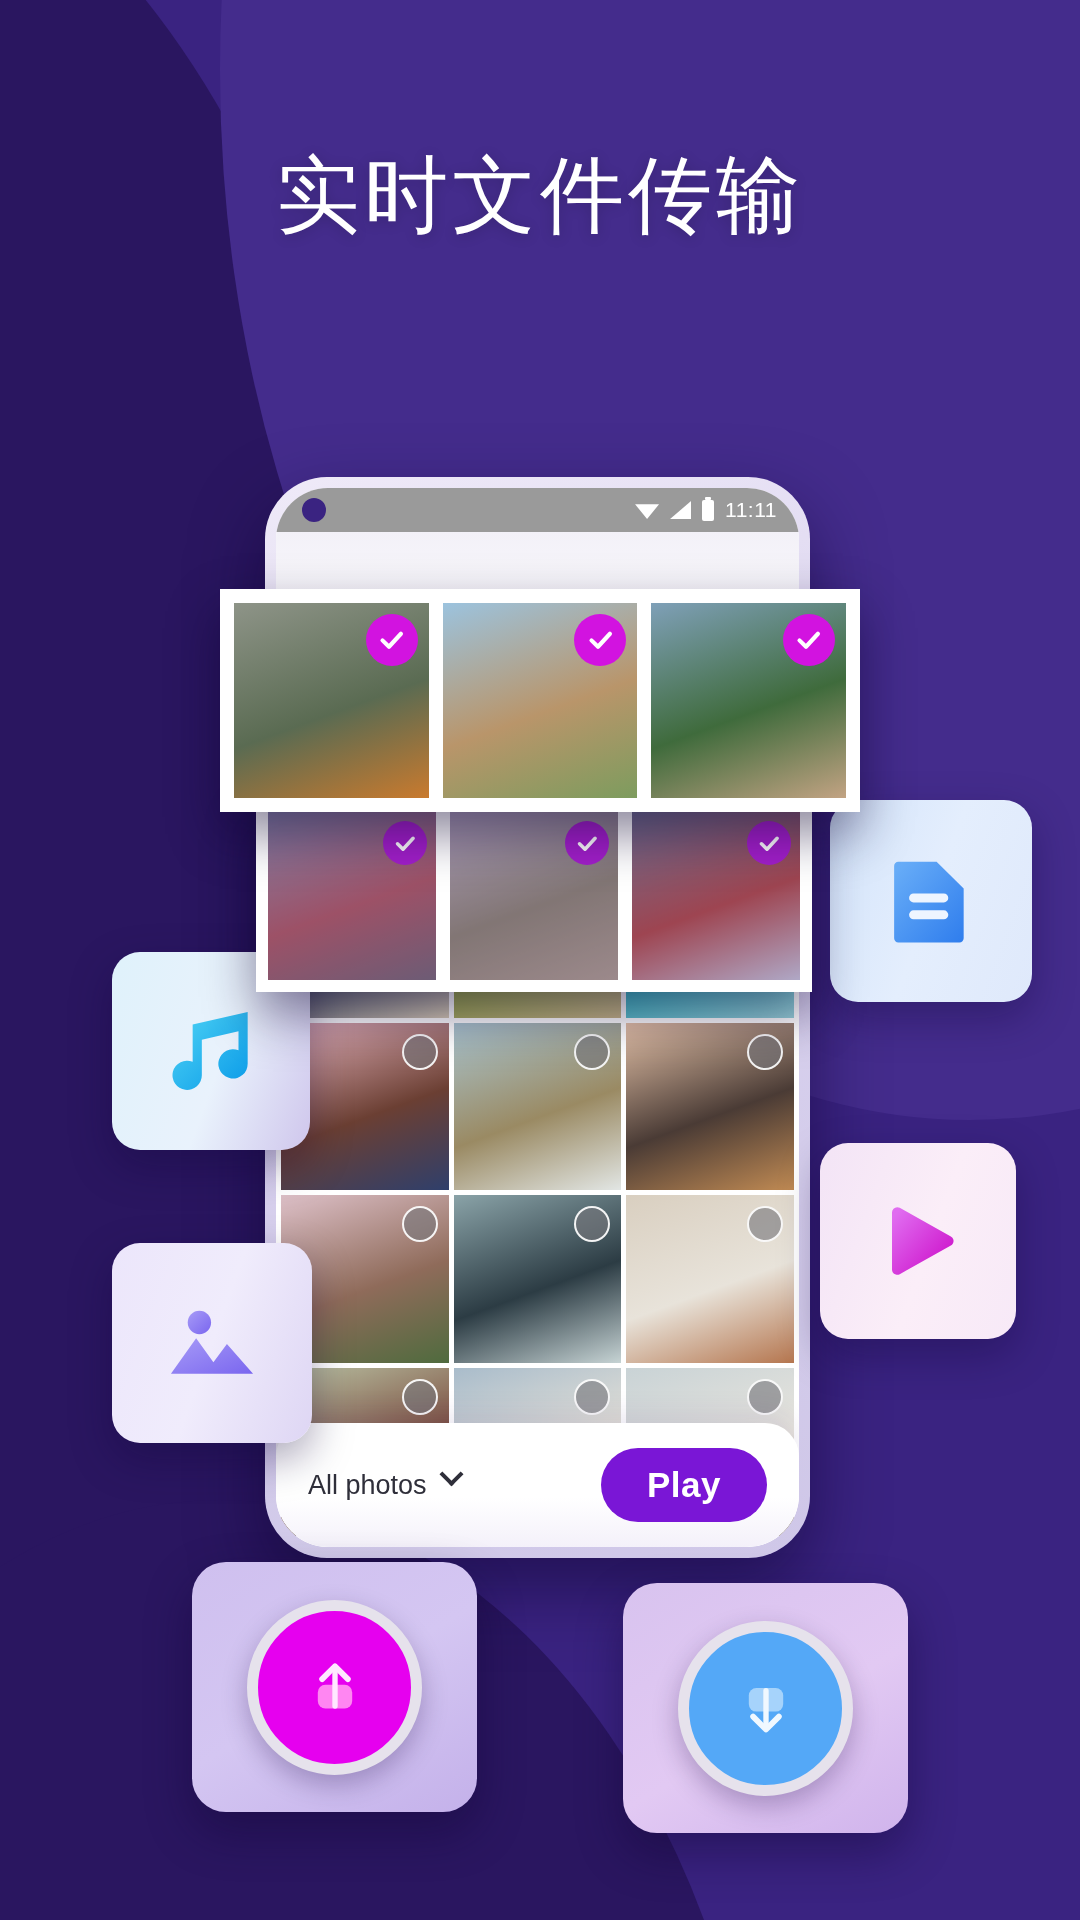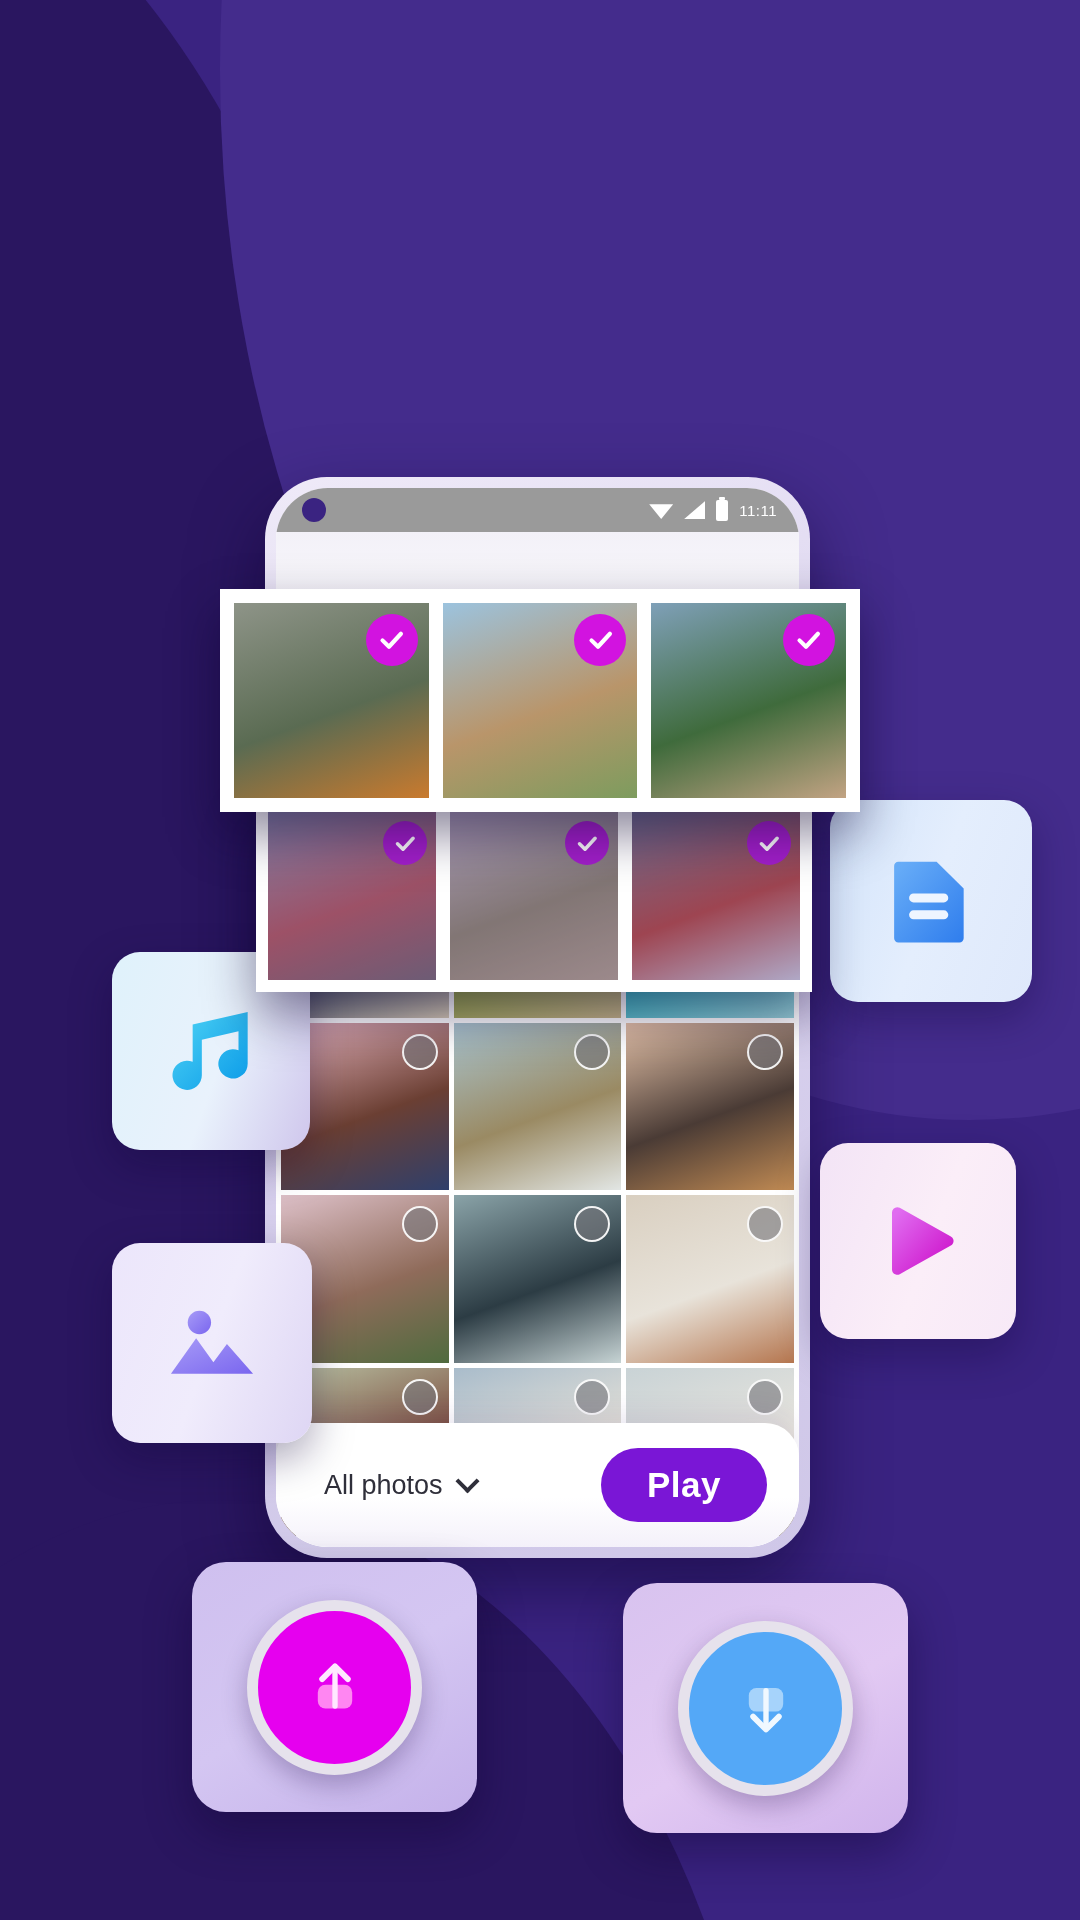--- a/index.html
+++ b/index.html
@@ -267,6 +267,7 @@
   <div class="bg-arc-right"></div>
   <div class="bg-arc-bottom"></div>
 
+  <div class="headline">实时文件传输</div>
 
   <div class="phone">
     <div class="phone-screen">

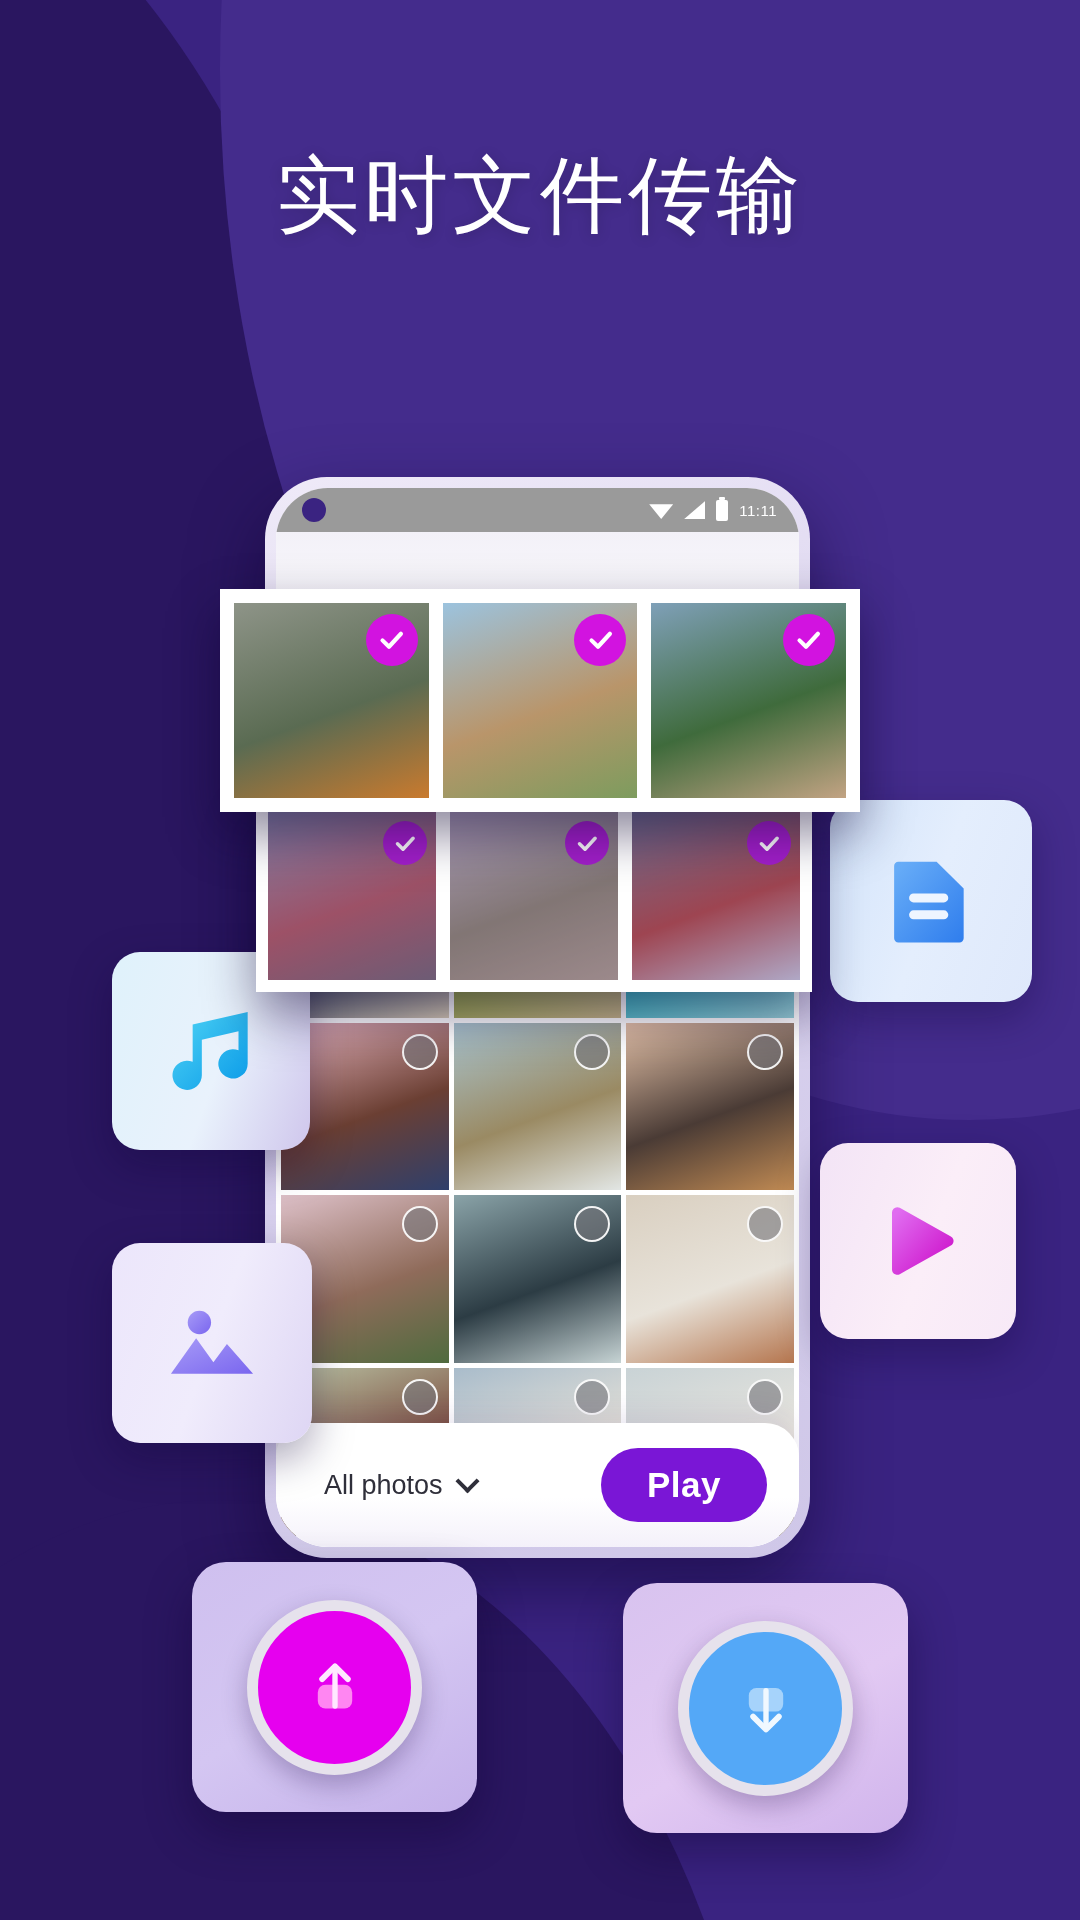--- a/index.html
+++ b/index.html
@@ -103,7 +103,7 @@
     content:""; position:absolute; top:-3px; left:3px;
     width:6px; height:3px; background:#fff; border-radius:1px;
   }
-  .status-time { font-size: 15px; letter-spacing: .5px; }
+  .status-time { font-size: 21px; letter-spacing: .5px; }
 
   .screen-body {
     position: relative;

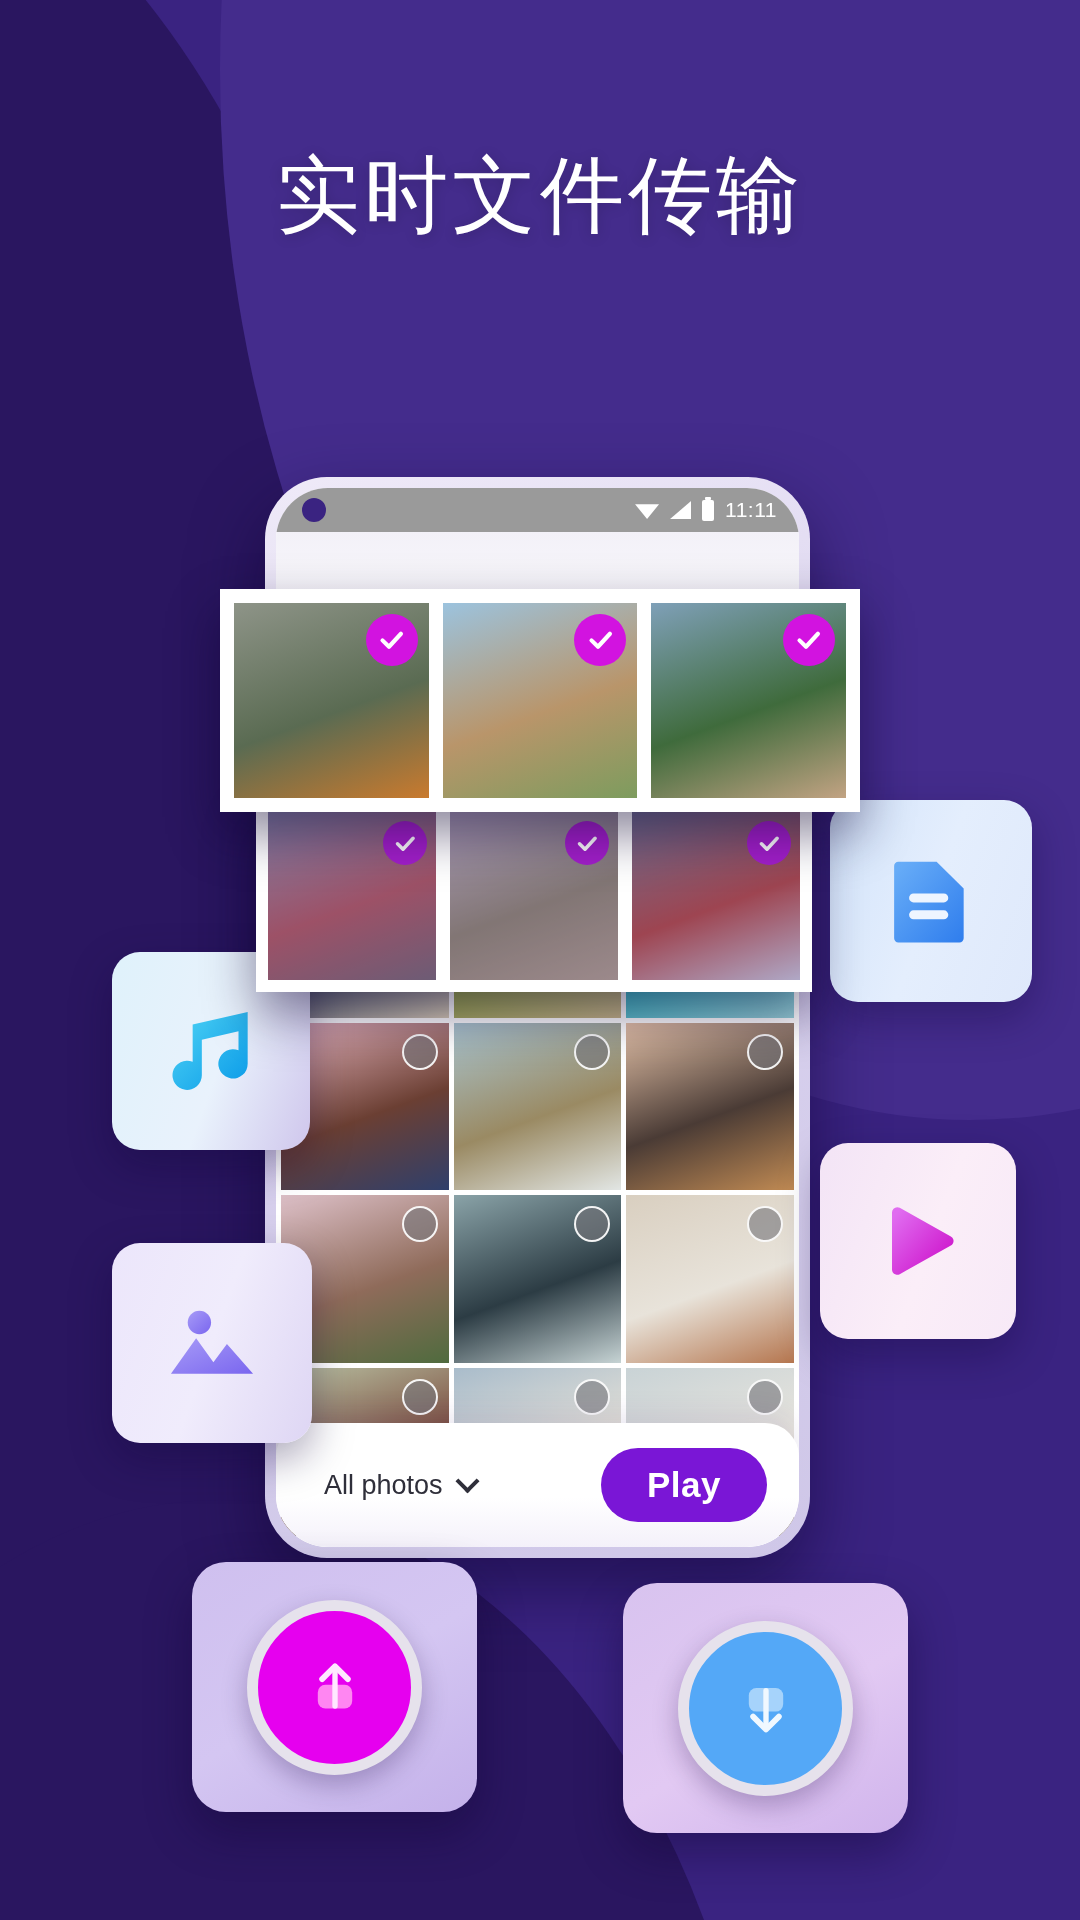--- a/index.html
+++ b/index.html
@@ -148,7 +148,7 @@
     padding: 0 32px;
     box-shadow: 0 -10px 26px rgba(60,30,120,.10);
   }
-  .filter-pill { display: flex; align-items: center; gap: 16px; margin-left: 16px; }
+  .filter-pill { display: flex; gap: 16px; }
   .filter-label { font-size: 27px; color: #2f2f3a; }
   .chev {
     width: 17px; height: 17px;

